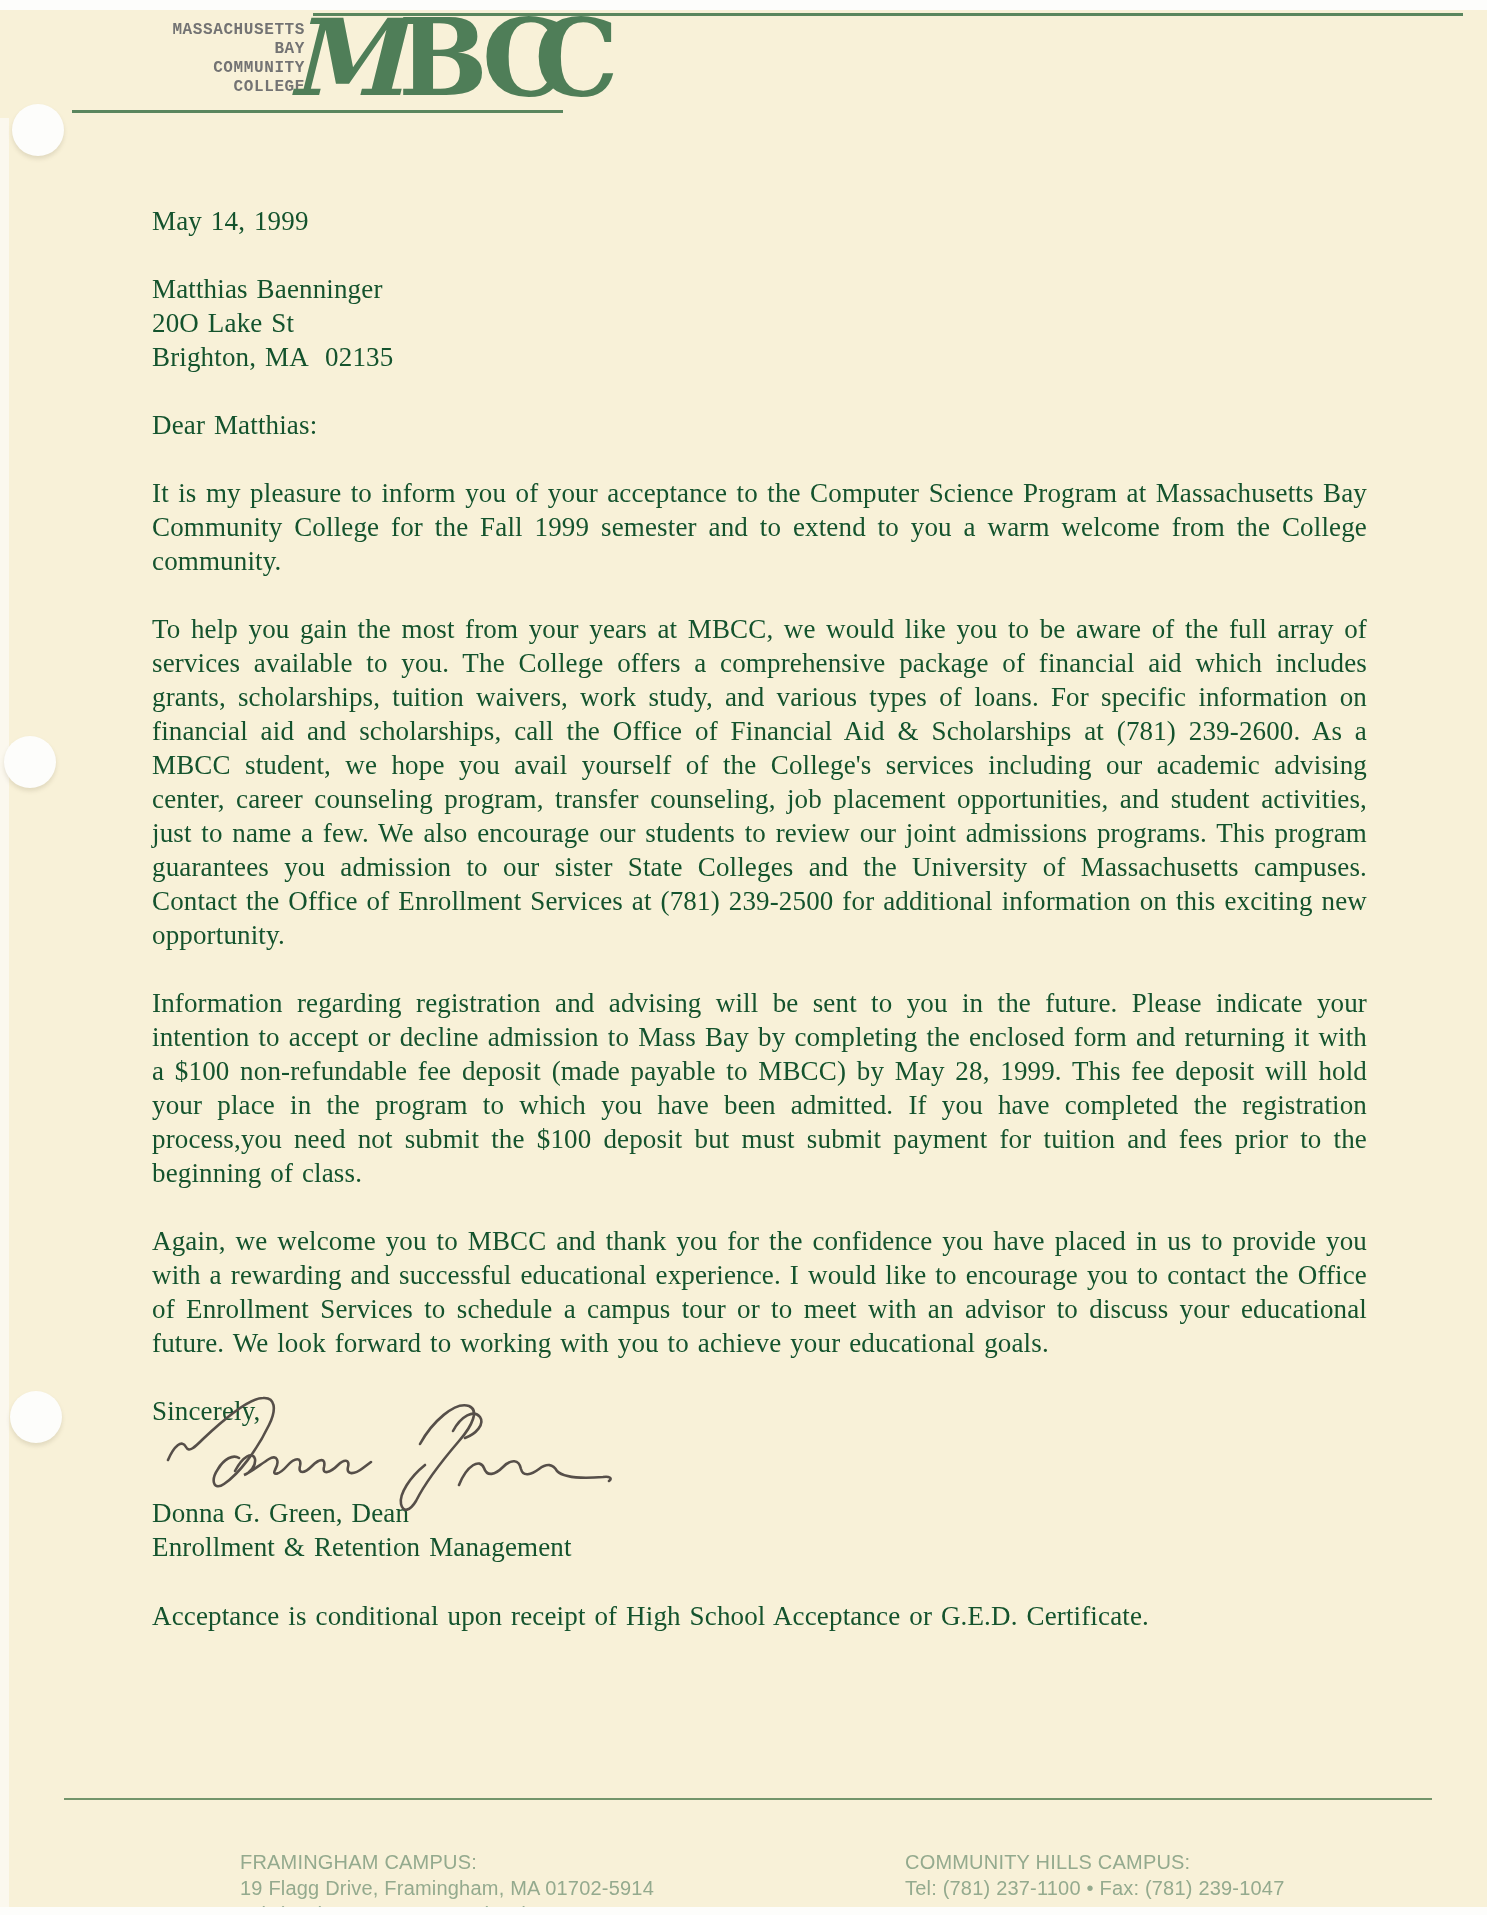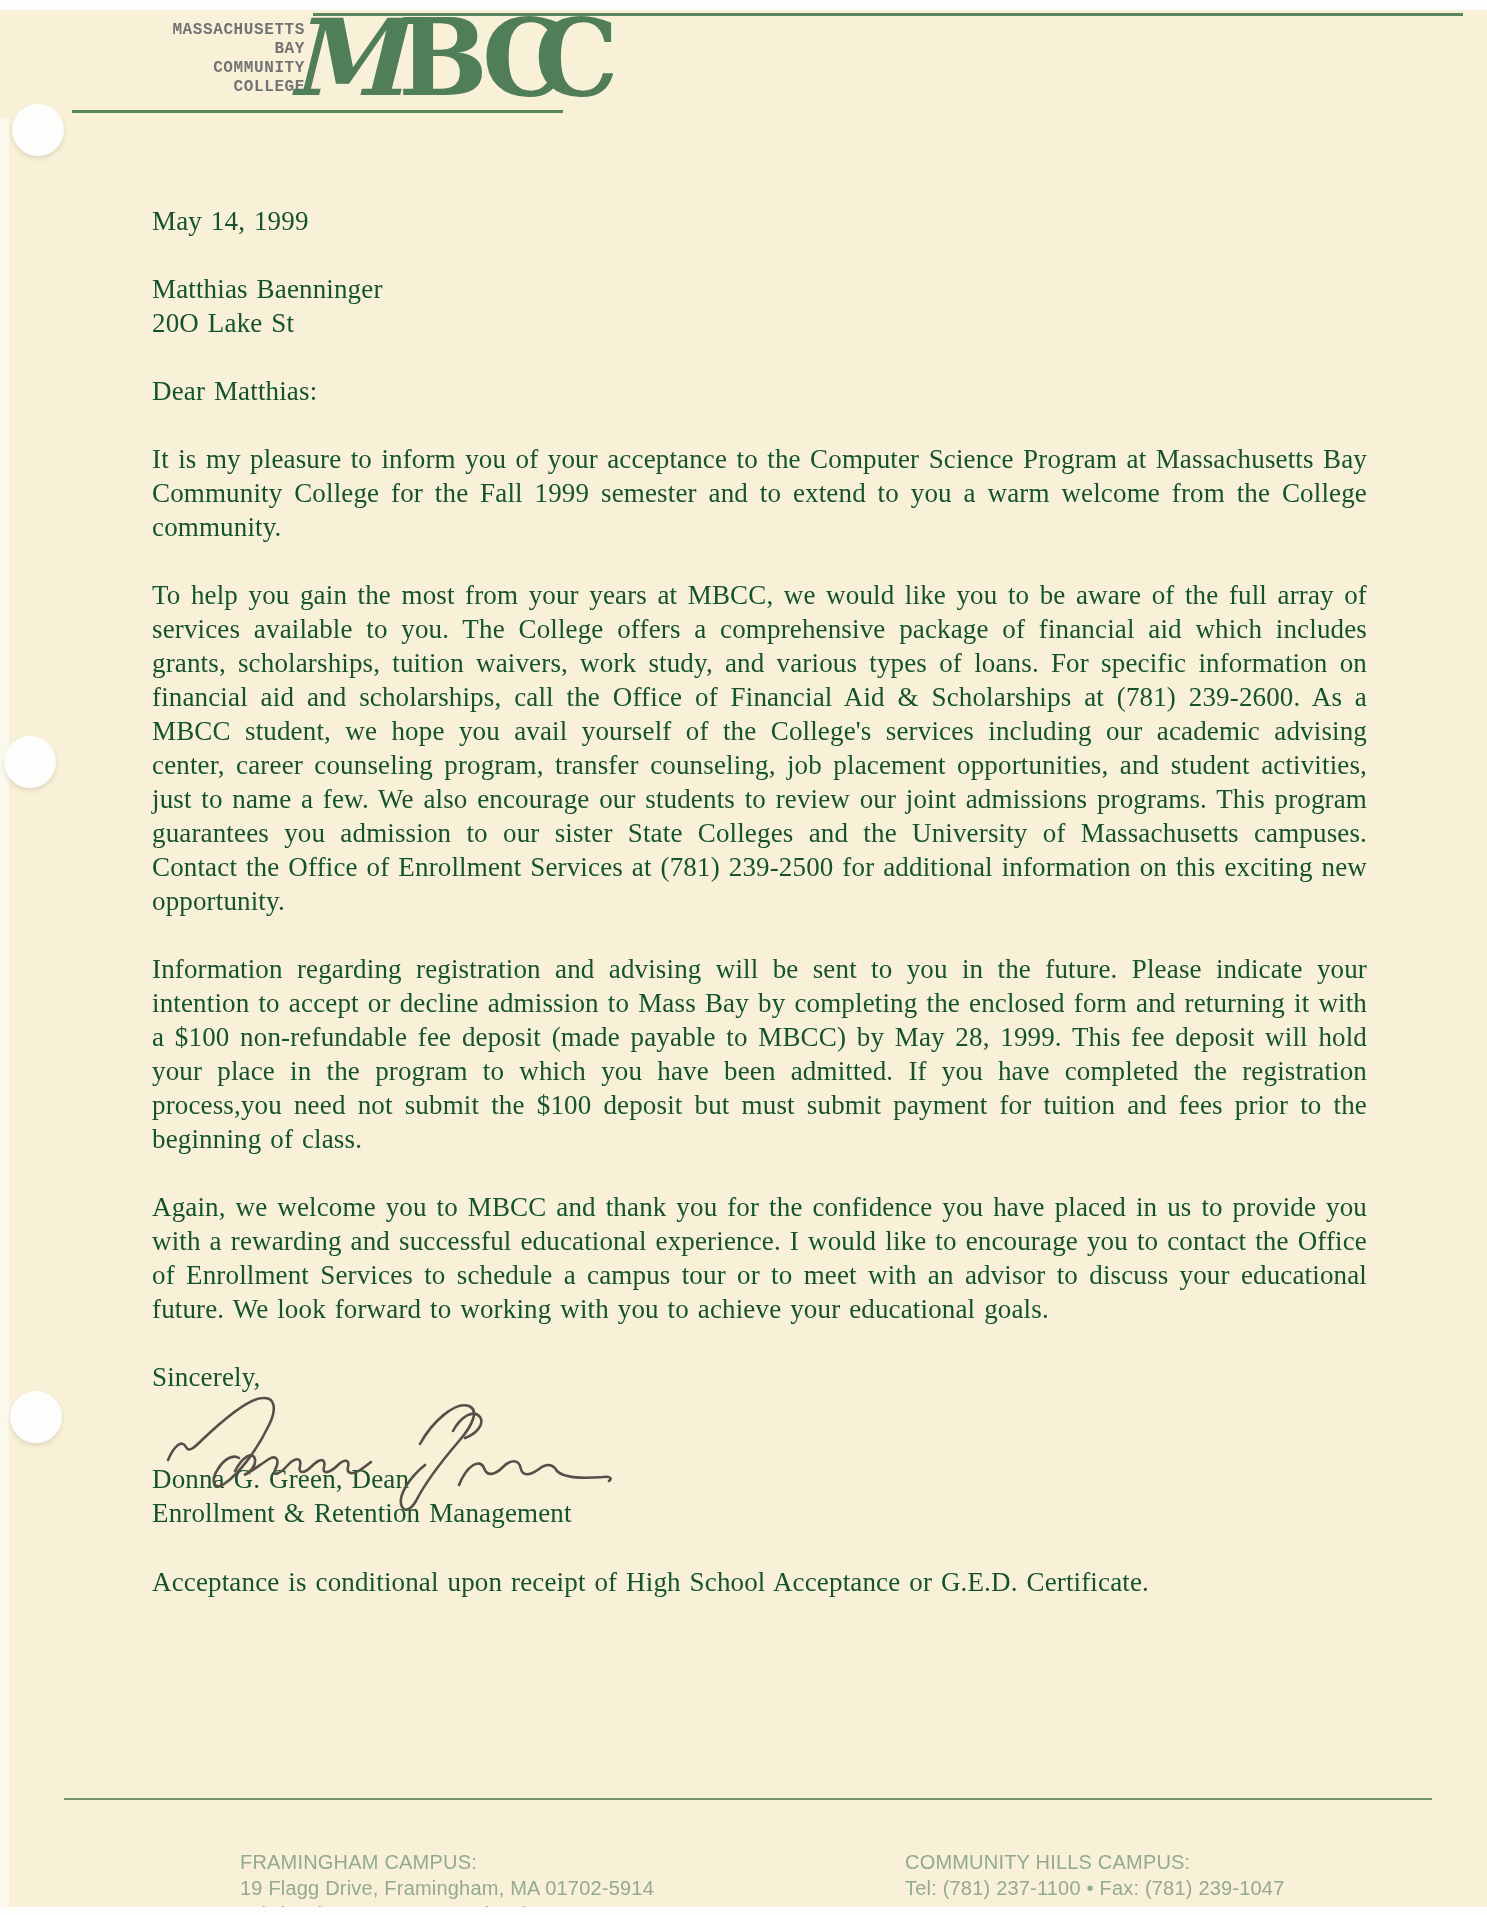--- a/index.html
+++ b/index.html
@@ -101,6 +101,7 @@
       <div class="address">
         <div>Matthias Baenninger</div>
         <div>20O Lake St</div>
+        <div>Brighton, MA  02135</div>
       </div>
       <p>Dear Matthias:</p>
       <p>It is my pleasure to inform you of your acceptance to the Computer Science Program at Massachusetts Bay Community College for the Fall 1999 semester and to extend to you a warm welcome from the College community.</p>

